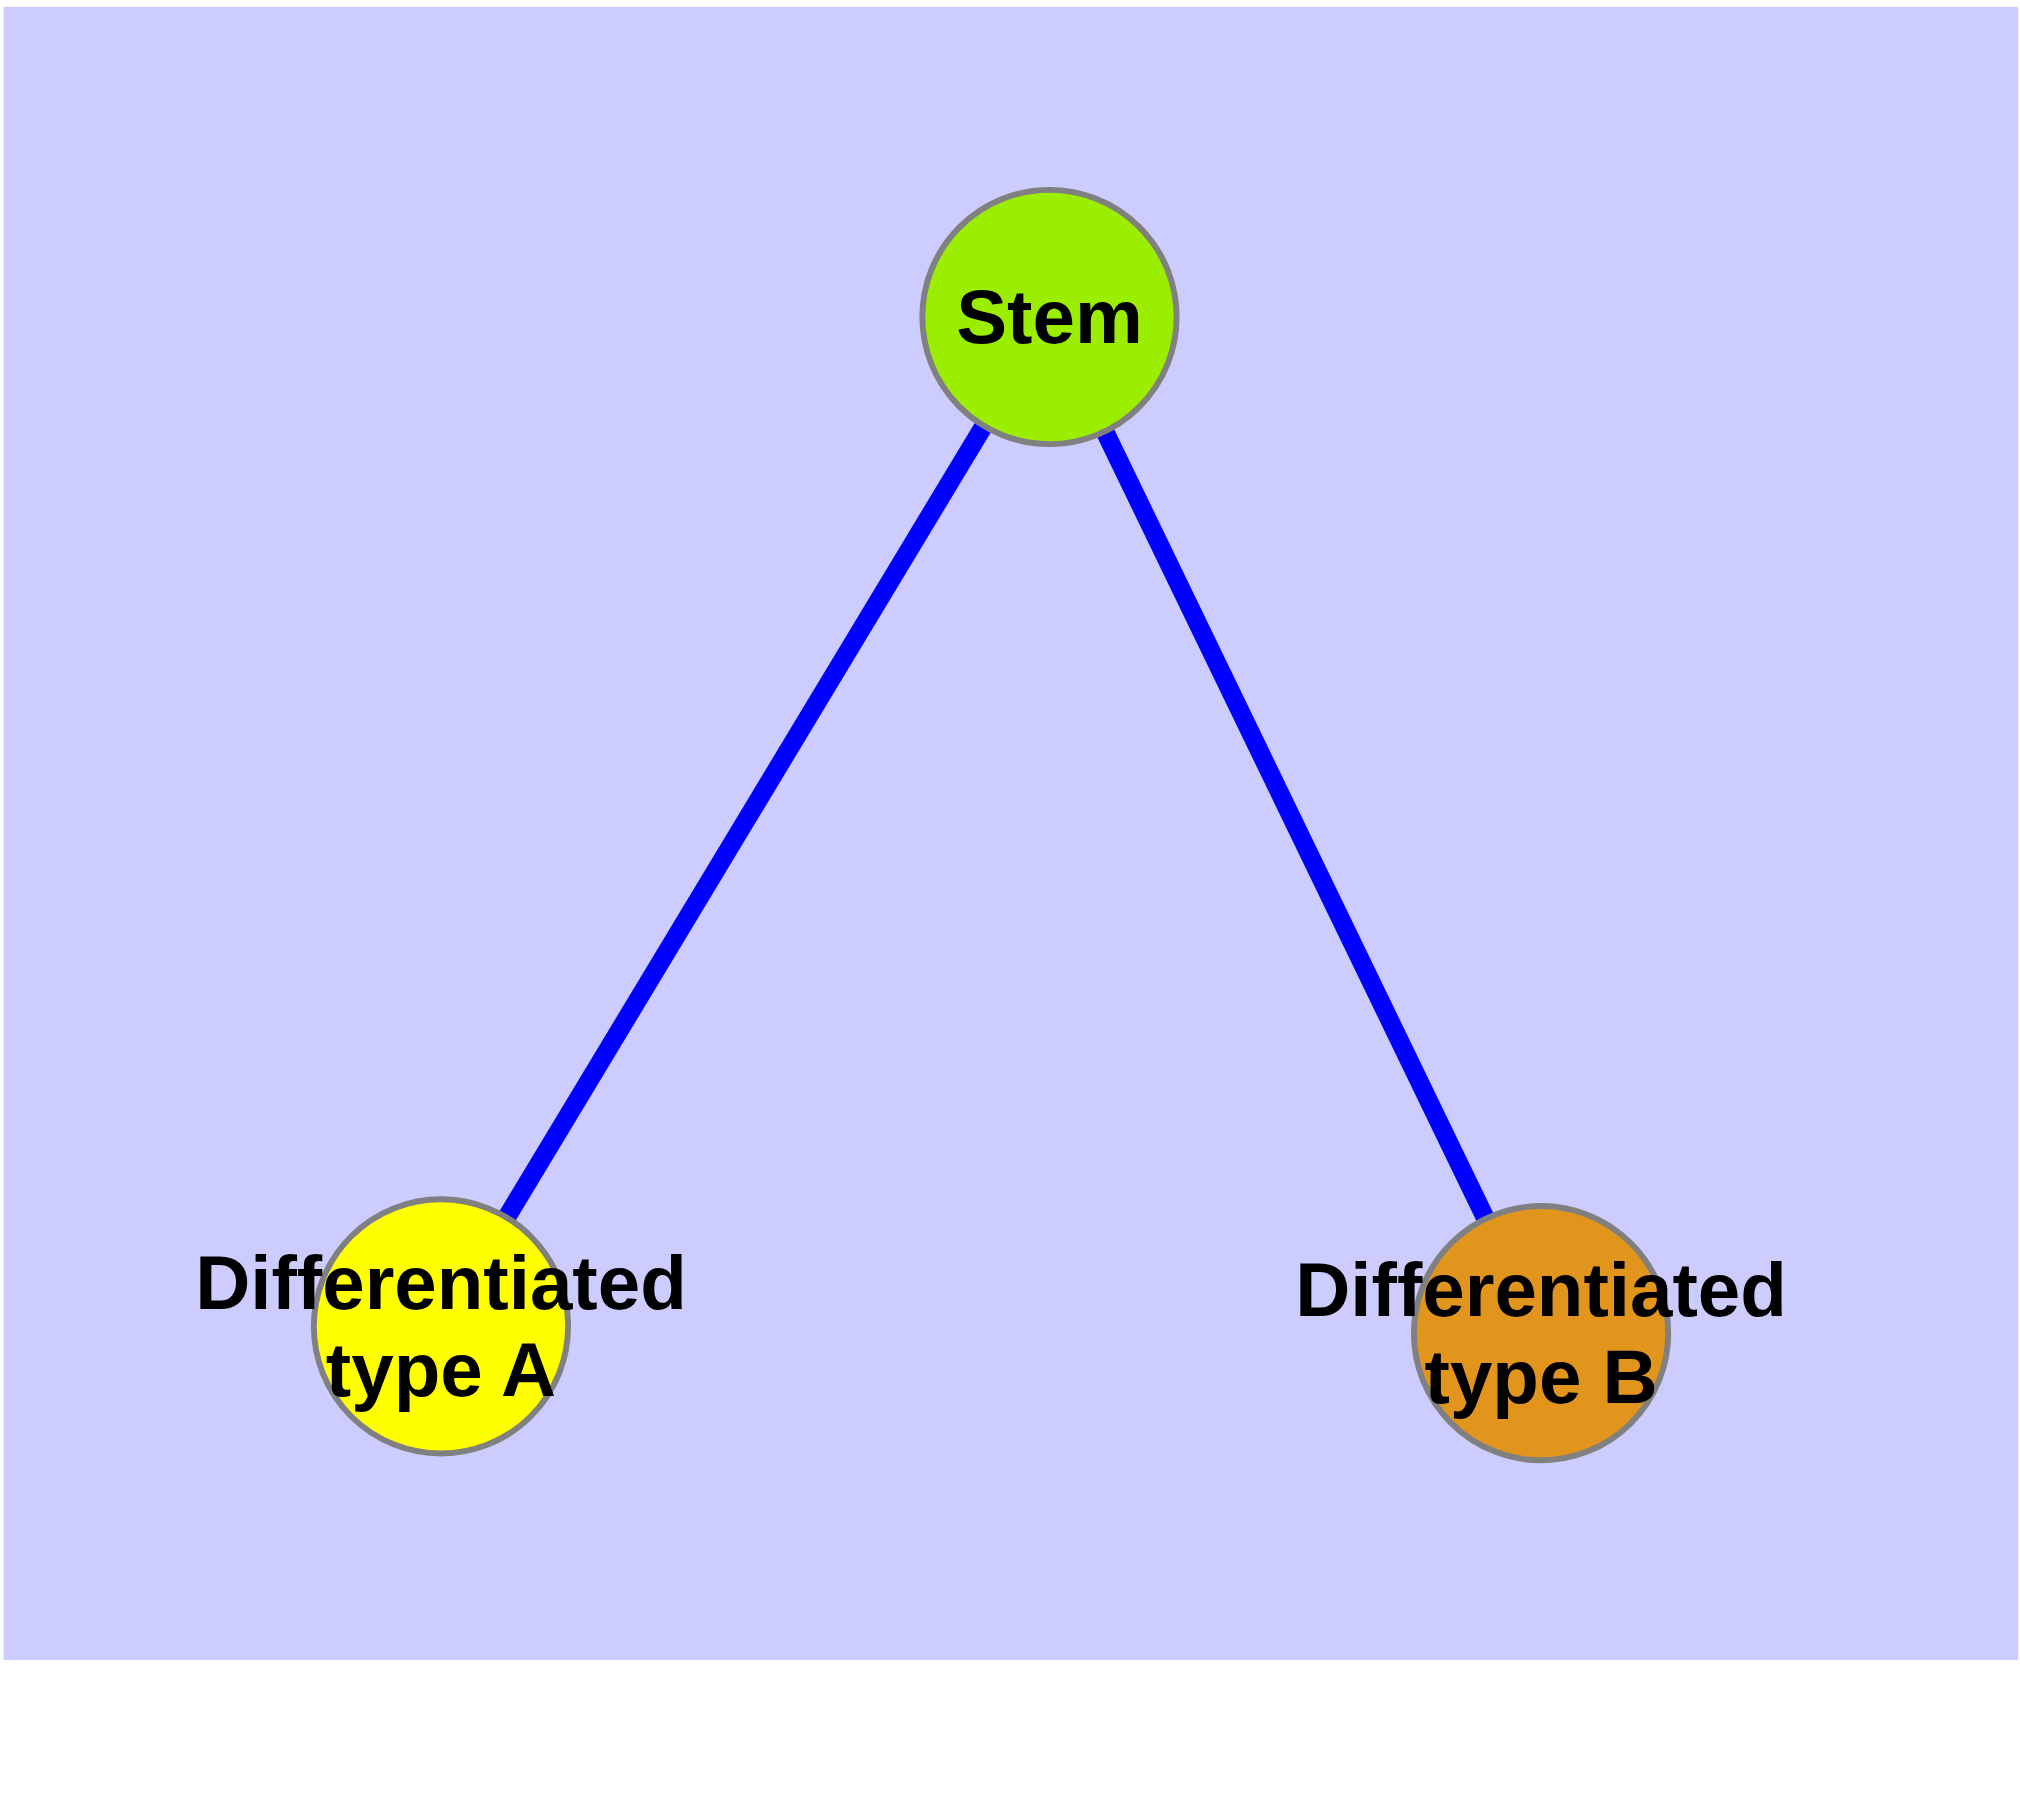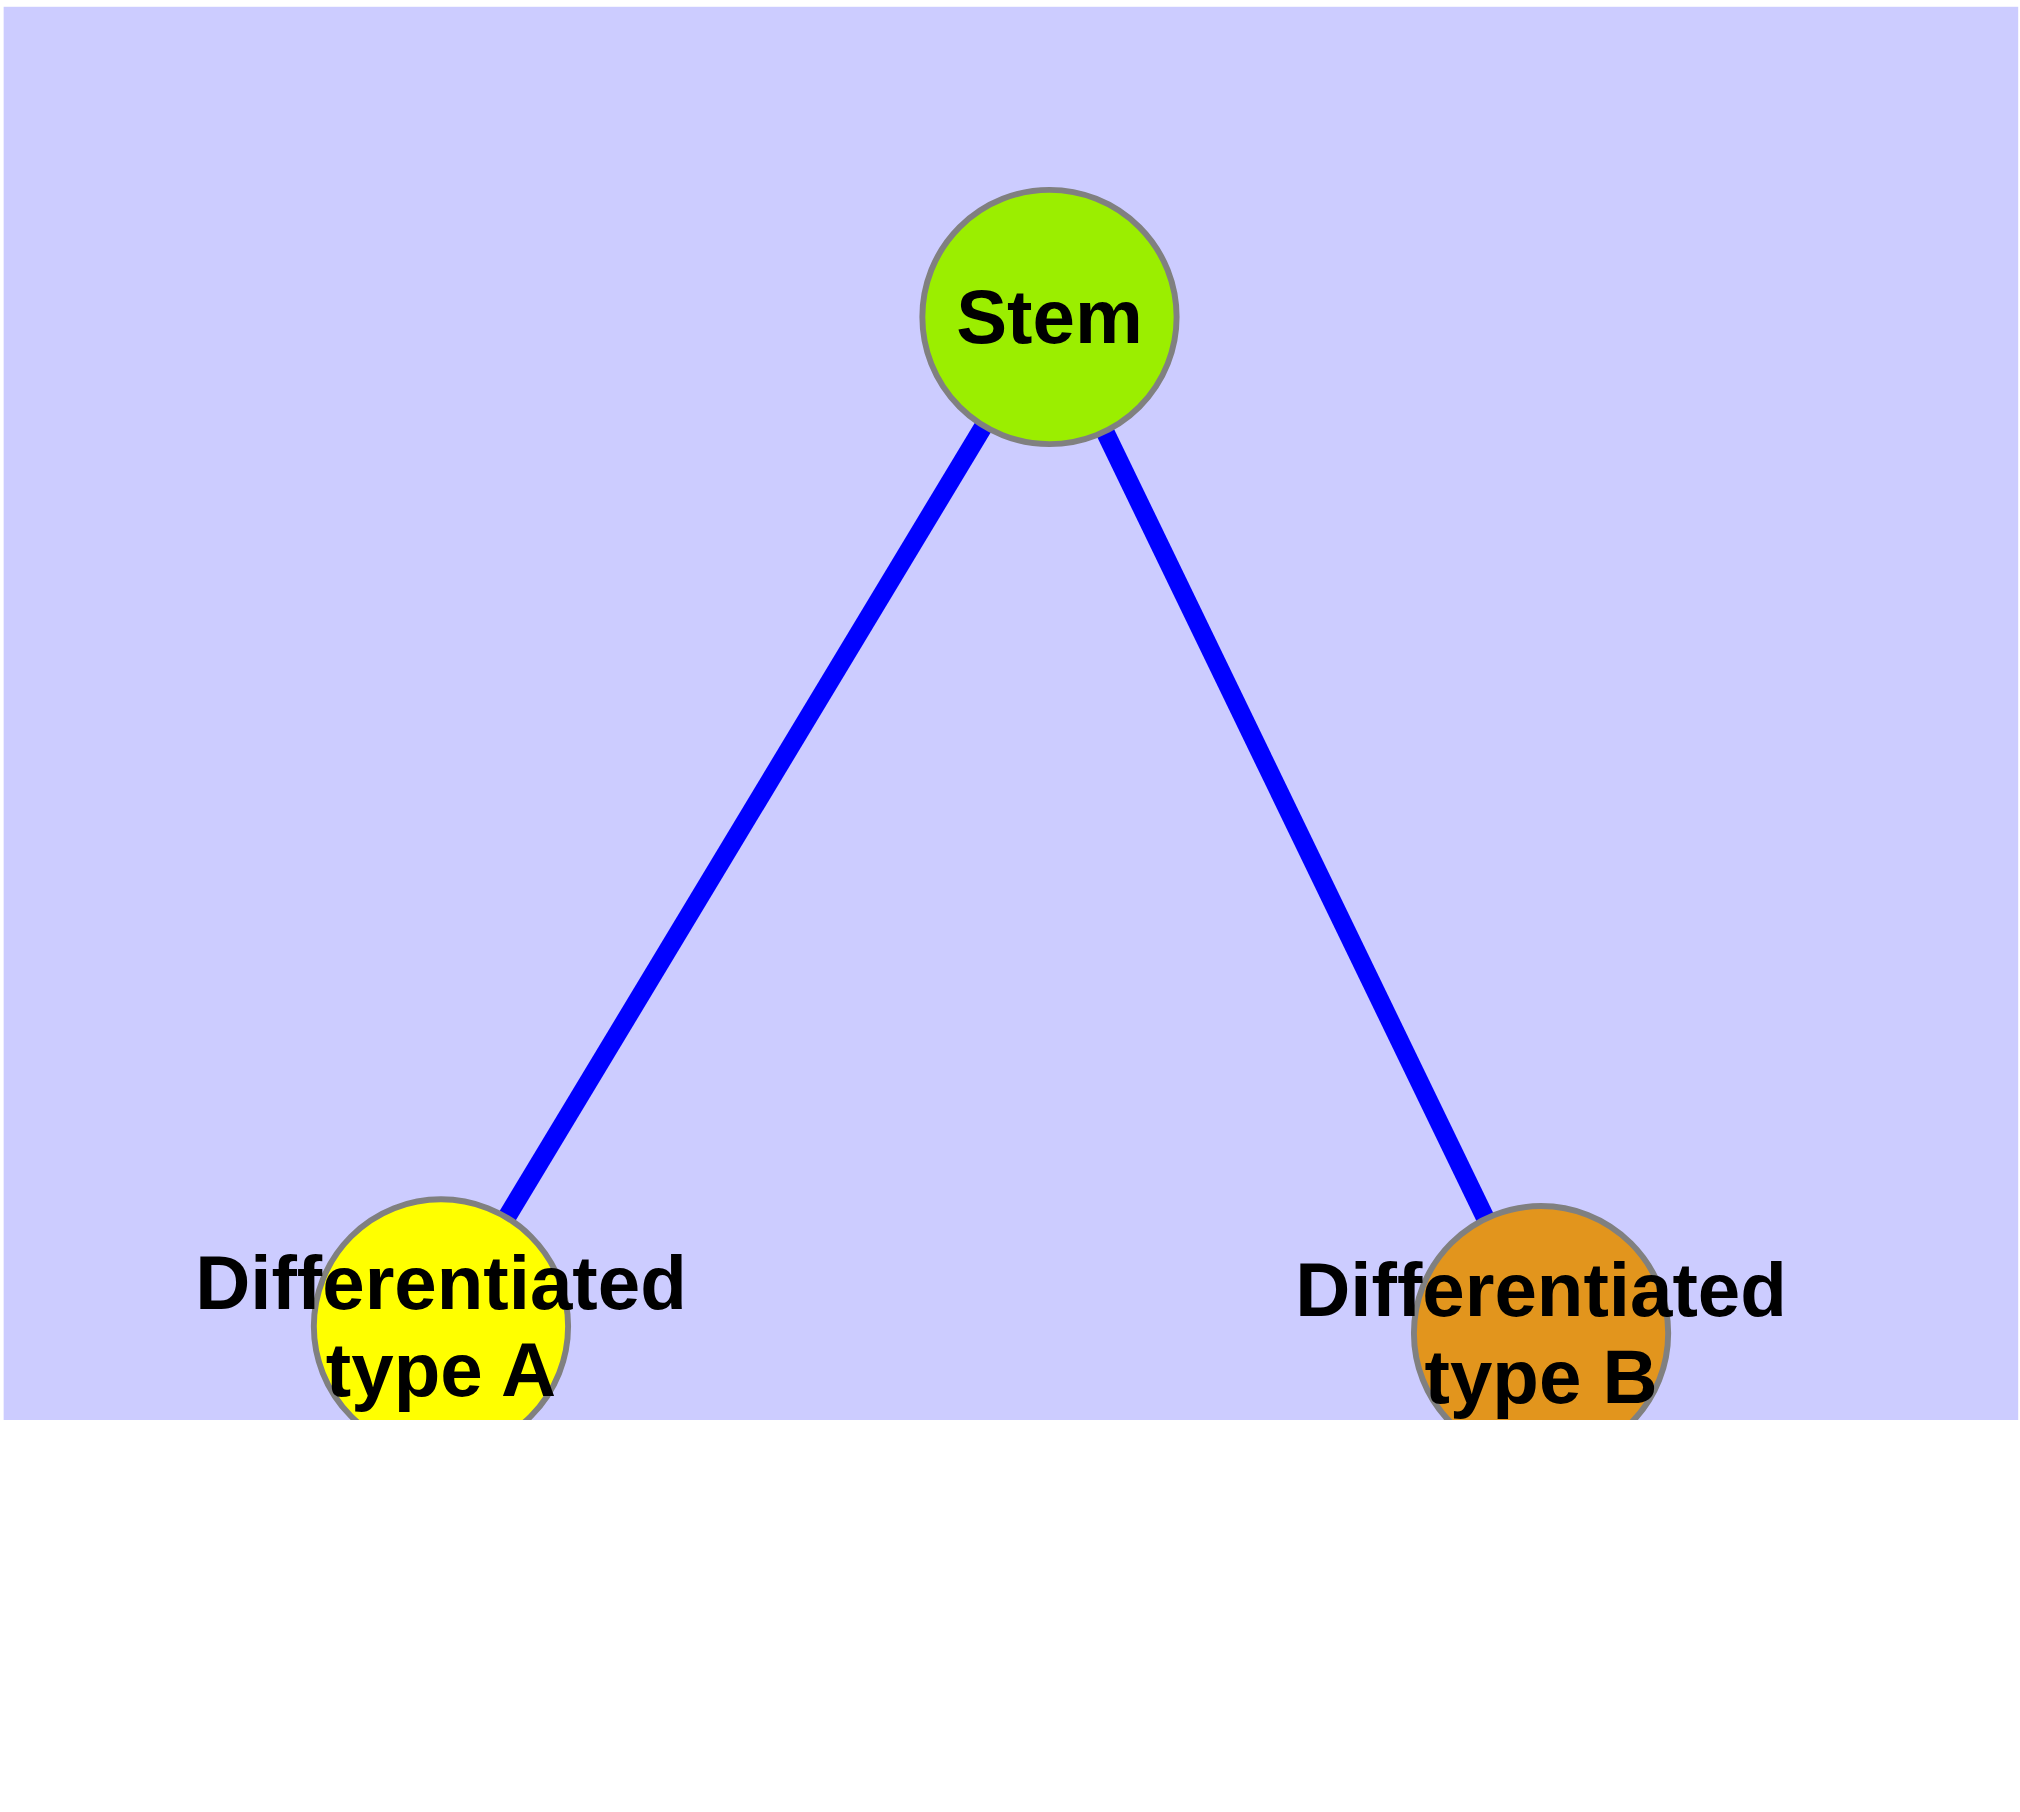--- a/index.html
+++ b/index.html
@@ -10,7 +10,7 @@
   }
   .diagram-wrap {
     width: 2021px;
-    height: 1420px;
+    height: 1660px;
     position: relative;
   }
   svg {

